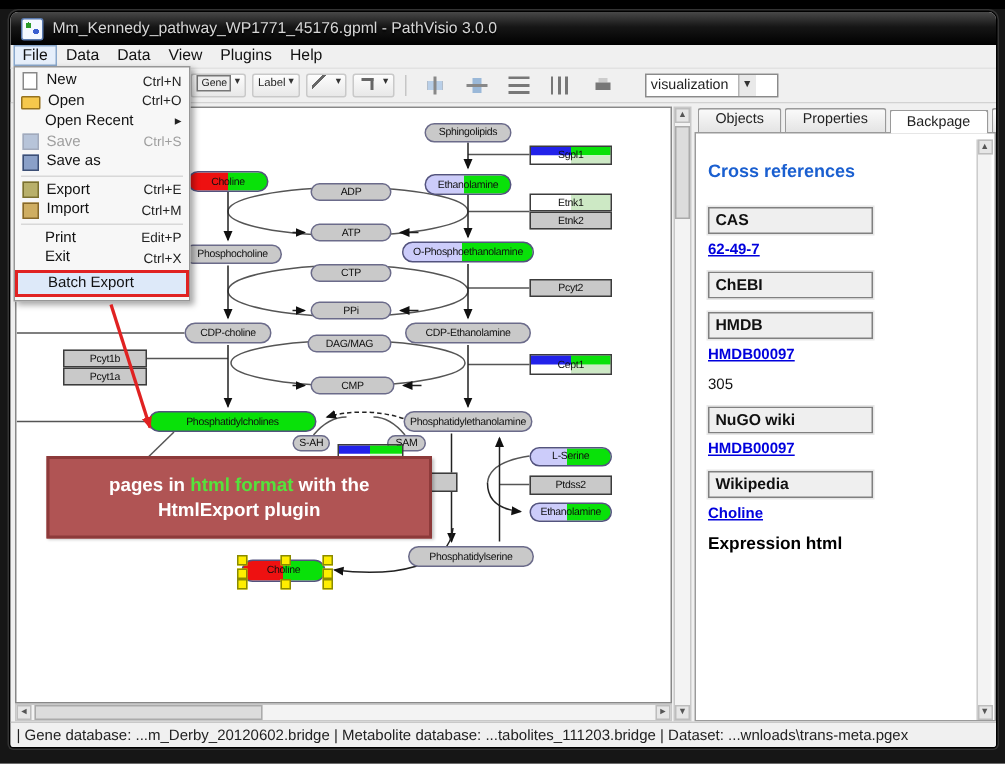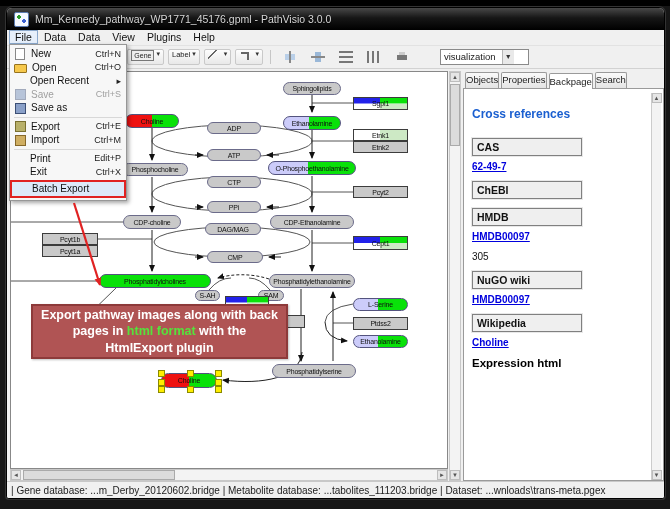--- a/index.html
+++ b/index.html
@@ -176,7 +176,7 @@
     <span class="tbi tbi-hbars" style="margin:0 5px"></span>
     <span class="tbi tbi-vbars" style="margin:0 5px"></span>
     <span class="tbi tbi-printer" style="margin:0 5px"></span>
-    <span class="combo" style="width:84px;margin-left:22px">
+    <span class="combo" style="width:84px;margin-left:12px">
       <span>visualization</span>
       <span class="arrow">▼</span>
     </span>

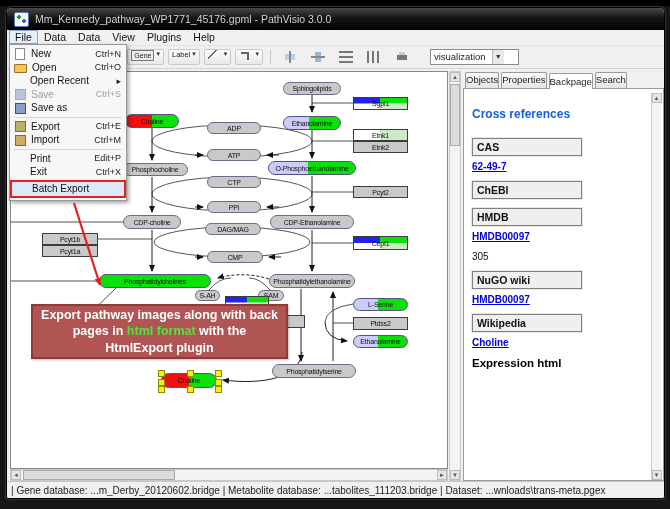--- a/index.html
+++ b/index.html
@@ -64,7 +64,7 @@
   .rightpanel{flex:1;display:flex;flex-direction:column;margin-left:2px;min-width:0}
   .tabs{display:flex;font-size:9.5px;padding:1px 0 0 2px;flex:none}
   .tab{border:1px solid #9a9a9a;border-bottom:none;background:linear-gradient(#fafafa,#e4e4e4);
-       padding:1px 0 2px;margin-right:2px;border-radius:2px 2px 0 0;color:#222;white-space:nowrap}
+       padding:1px 11px 2px;margin-right:2px;border-radius:2px 2px 0 0;color:#222;white-space:nowrap}
   .tab.active{background:#fff;position:relative;top:1px;padding-top:2px}
   .panel-body{flex:1;background:#fff;border:1px solid #9a9a9a;overflow:hidden;padding:4px 2px 0 8px;
               display:flex;min-height:0}

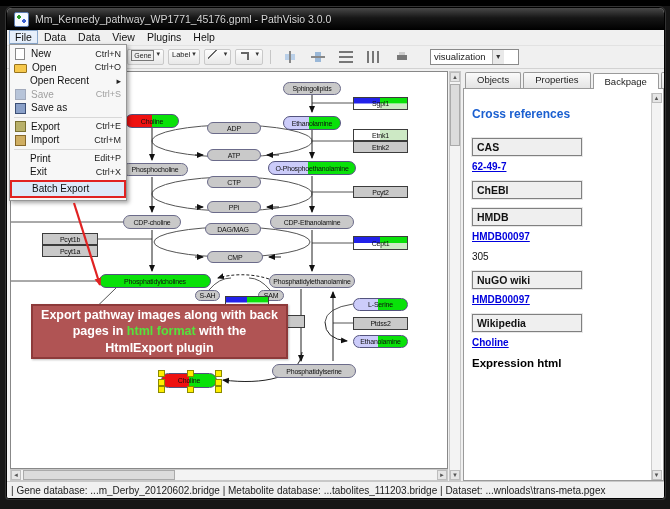--- a/index.html
+++ b/index.html
@@ -266,7 +266,6 @@
           </div>
 
         <div class="annotation">
-          <span>Export pathway images along with back</span>
           <span><span>pages in </span><span class="hl">html format</span><span> with the</span></span>
           <span>HtmlExport plugin</span>
         </div>

